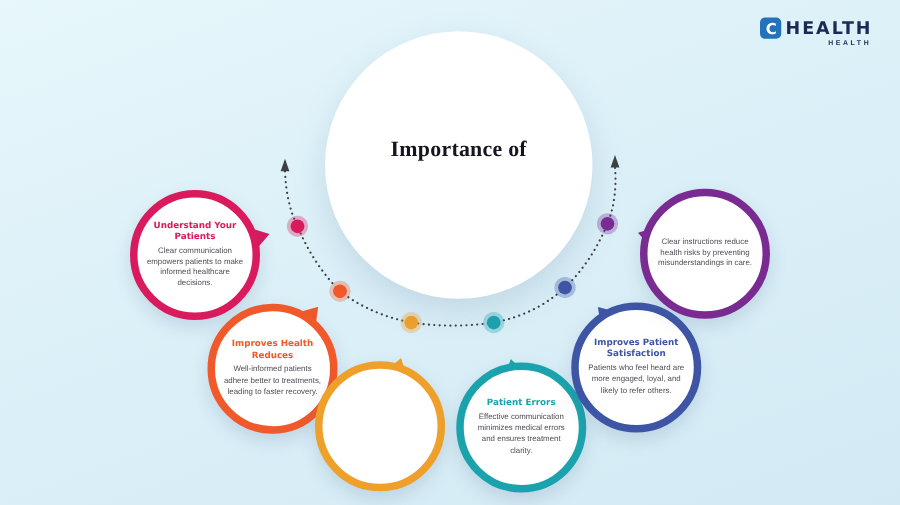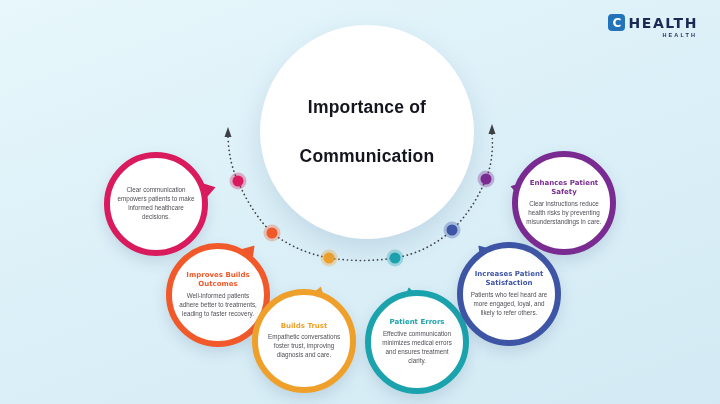--- a/index.html
+++ b/index.html
@@ -44,7 +44,7 @@
   }
   .center-title{
     margin:0;font-size:17.5px;line-height:1.42;font-weight:bold;
-    font-family:Liberation Sans, sans-serif;
+    font-family:Liberation Serif, serif;
     letter-spacing:.2px;
   }
 

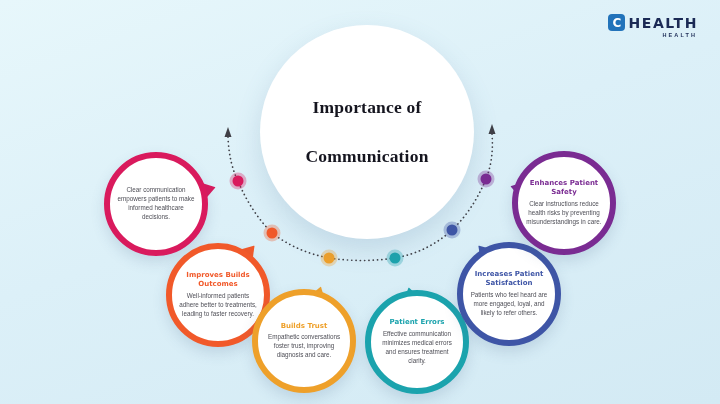--- a/index.html
+++ b/index.html
@@ -132,7 +132,6 @@
     <h1 class="center-title" style="color: rgb(21, 21, 31);">
       <span>Importance of</span><br>
       <br>
-      <span>Communication</span>
     </h1>
   </div>
 

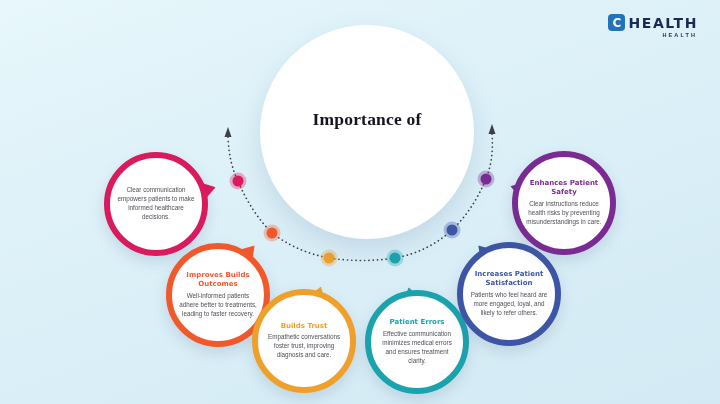--- a/index.html
+++ b/index.html
@@ -138,6 +138,7 @@
   <div class="bubble bubble-1" style="border-color: rgb(217, 26, 93);">
     <span class="tail" style="background: rgb(217, 26, 93);"></span>
     <div class="bubble-inner">
+      <div class="bubble-title" style="color: rgb(217, 26, 93);">Understand Your Patients</div>
       <div class="bubble-body">Clear communication empowers patients to make informed healthcare decisions.</div>
     </div>
   </div>

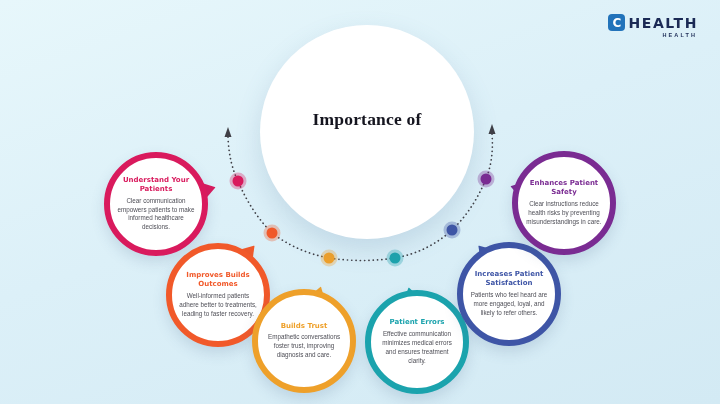--- a/index.html
+++ b/index.html
@@ -178,7 +178,6 @@
   <div class="bubble bubble-6" style="border-color: rgb(122, 43, 146);">
     <span class="tail" style="background: rgb(122, 43, 146);"></span>
     <div class="bubble-inner">
-      <div class="bubble-title" style="color: rgb(122, 43, 146);">Enhances Patient Safety</div>
       <div class="bubble-body">Clear instructions reduce health risks by preventing misunderstandings in care.</div>
     </div>
   </div>

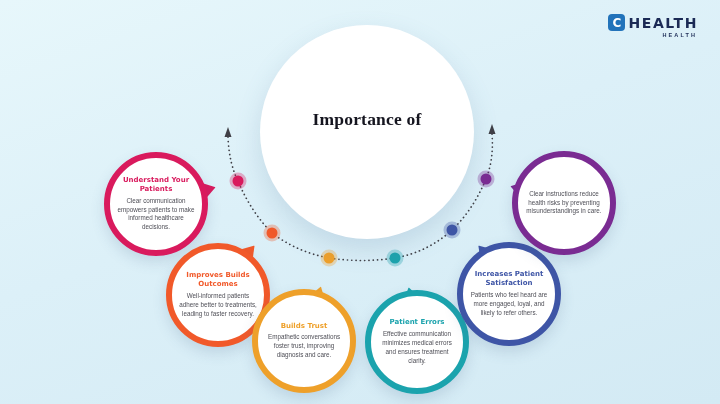--- a/index.html
+++ b/index.html
@@ -146,7 +146,7 @@
   <div class="bubble bubble-2" style="border-color: rgb(241, 89, 42);">
     <span class="tail" style="background: rgb(241, 89, 42);"></span>
     <div class="bubble-inner">
-      <div class="bubble-title" style="color: rgb(241, 89, 42);">Improves Builds Outcomes</div>
+      <div class="bubble-title" style="color: rgb(241, 89, 42);">Improves Health Reduces</div>
       <div class="bubble-body">Well-informed patients adhere better to treatments, leading to faster recovery.</div>
     </div>
   </div>

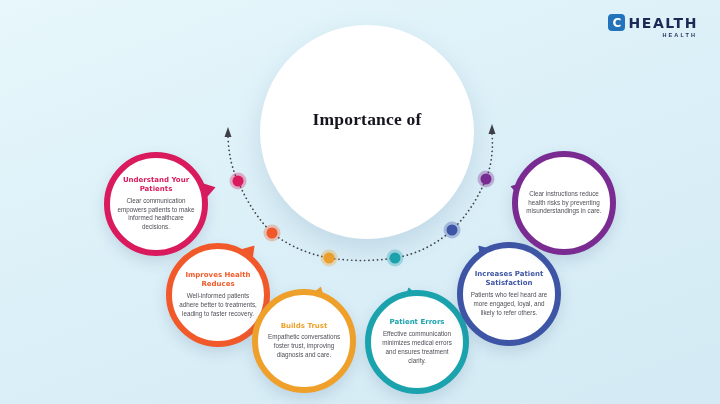--- a/index.html
+++ b/index.html
@@ -170,7 +170,7 @@
   <div class="bubble bubble-5" style="border-color: rgb(62, 85, 166);">
     <span class="tail" style="background: rgb(62, 85, 166);"></span>
     <div class="bubble-inner">
-      <div class="bubble-title" style="color: rgb(62, 85, 166);">Increases Patient Satisfaction</div>
+      <div class="bubble-title" style="color: rgb(62, 85, 166);">Improves Patient Satisfaction</div>
       <div class="bubble-body">Patients who feel heard are more engaged, loyal, and likely to refer others.</div>
     </div>
   </div>

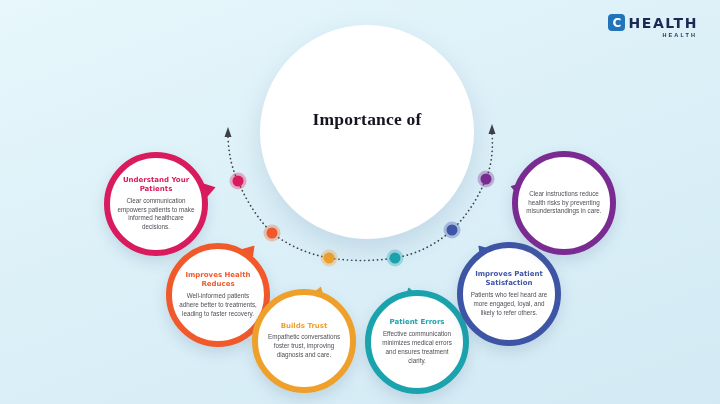--- a/index.html
+++ b/index.html
@@ -153,10 +153,6 @@
 
   <div class="bubble bubble-3" style="border-color: rgb(238, 160, 42);">
     <span class="tail" style="background: rgb(238, 160, 42);"></span>
-    <div class="bubble-inner">
-      <div class="bubble-title" style="color: rgb(238, 160, 42);">Builds Trust</div>
-      <div class="bubble-body">Empathetic conversations foster trust, improving diagnosis and care.</div>
-    </div>
   </div>
 
   <div class="bubble bubble-4" style="border-color: rgb(27, 163, 173);">

